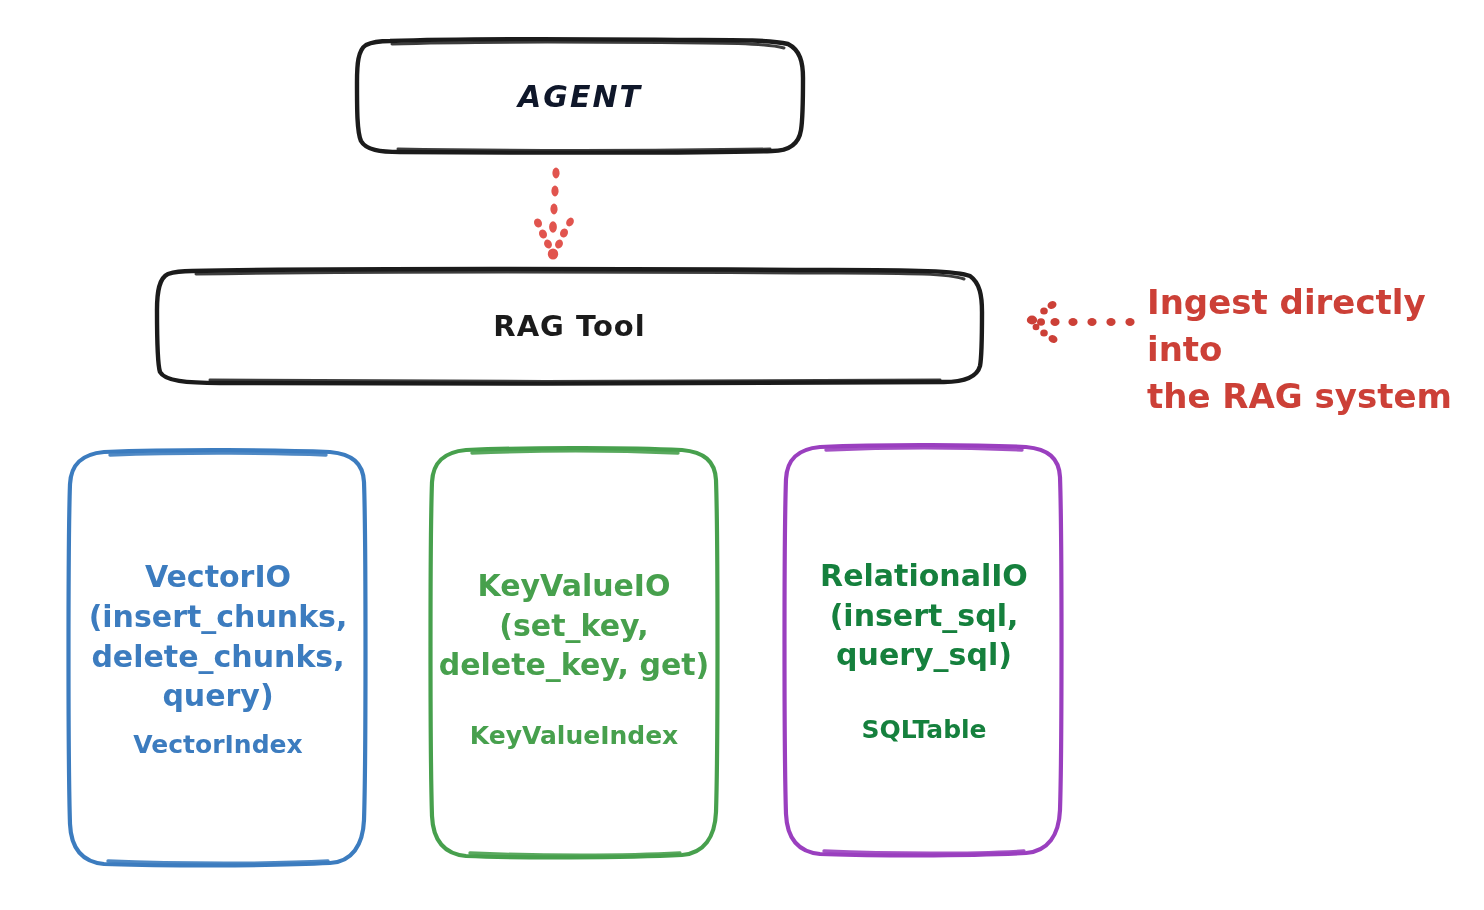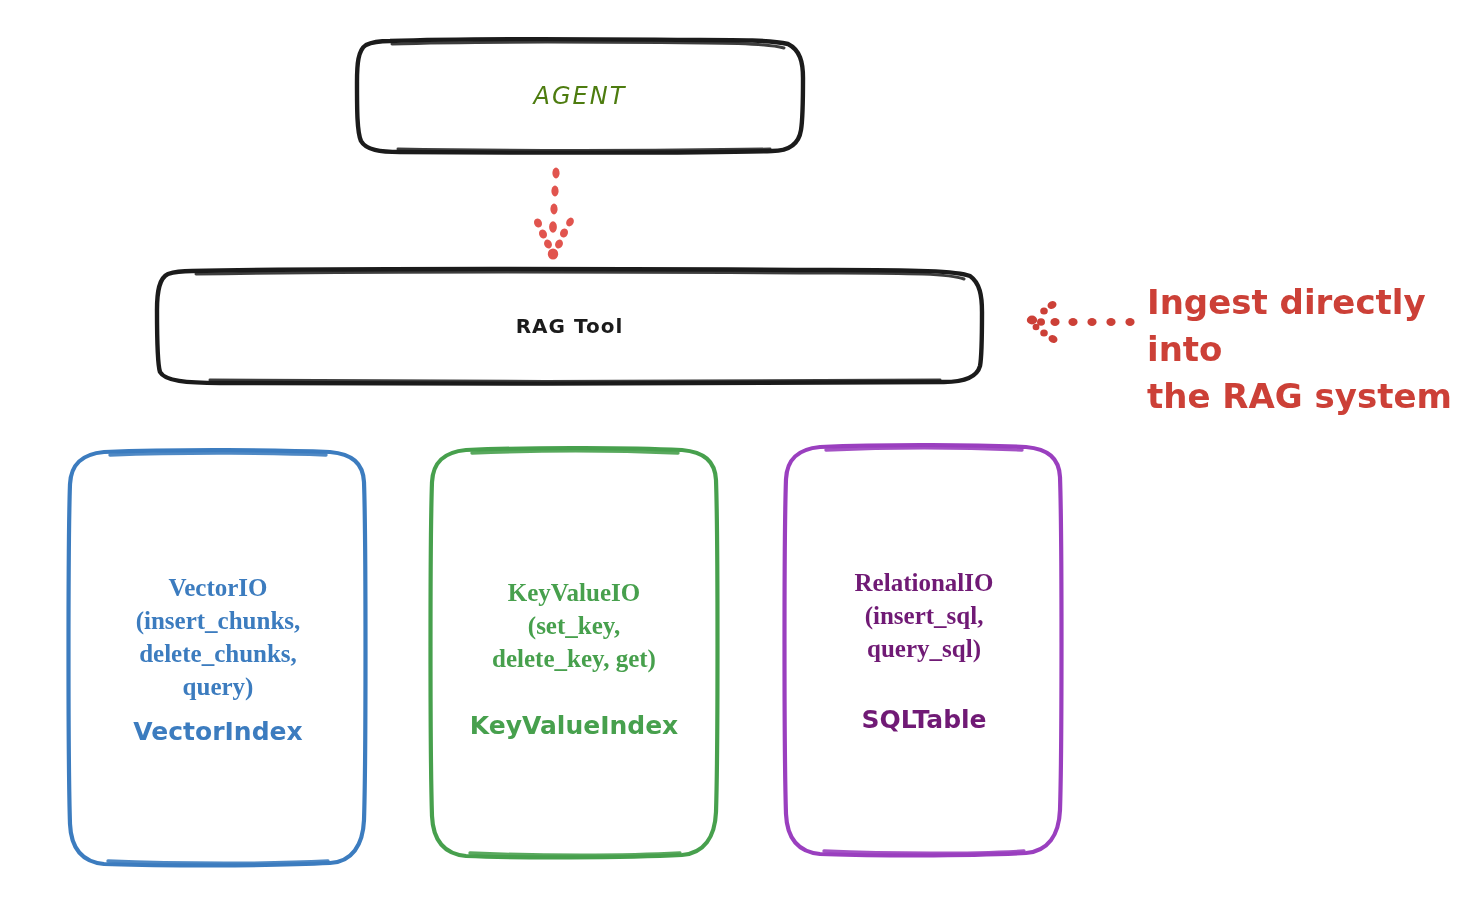--- a/index.html
+++ b/index.html
@@ -46,11 +46,11 @@
     height: 112px;
   }
   #agent-box-label .txt {
-    font-size: 24px;
+    font-size: 30px;
     font-style: italic;
-    font-weight: 400;
+    font-weight: 700;
     letter-spacing: 2px;
-    color: #4d7c0f;
+    color: #0f172a;
   }
   
   #rag-box-label {

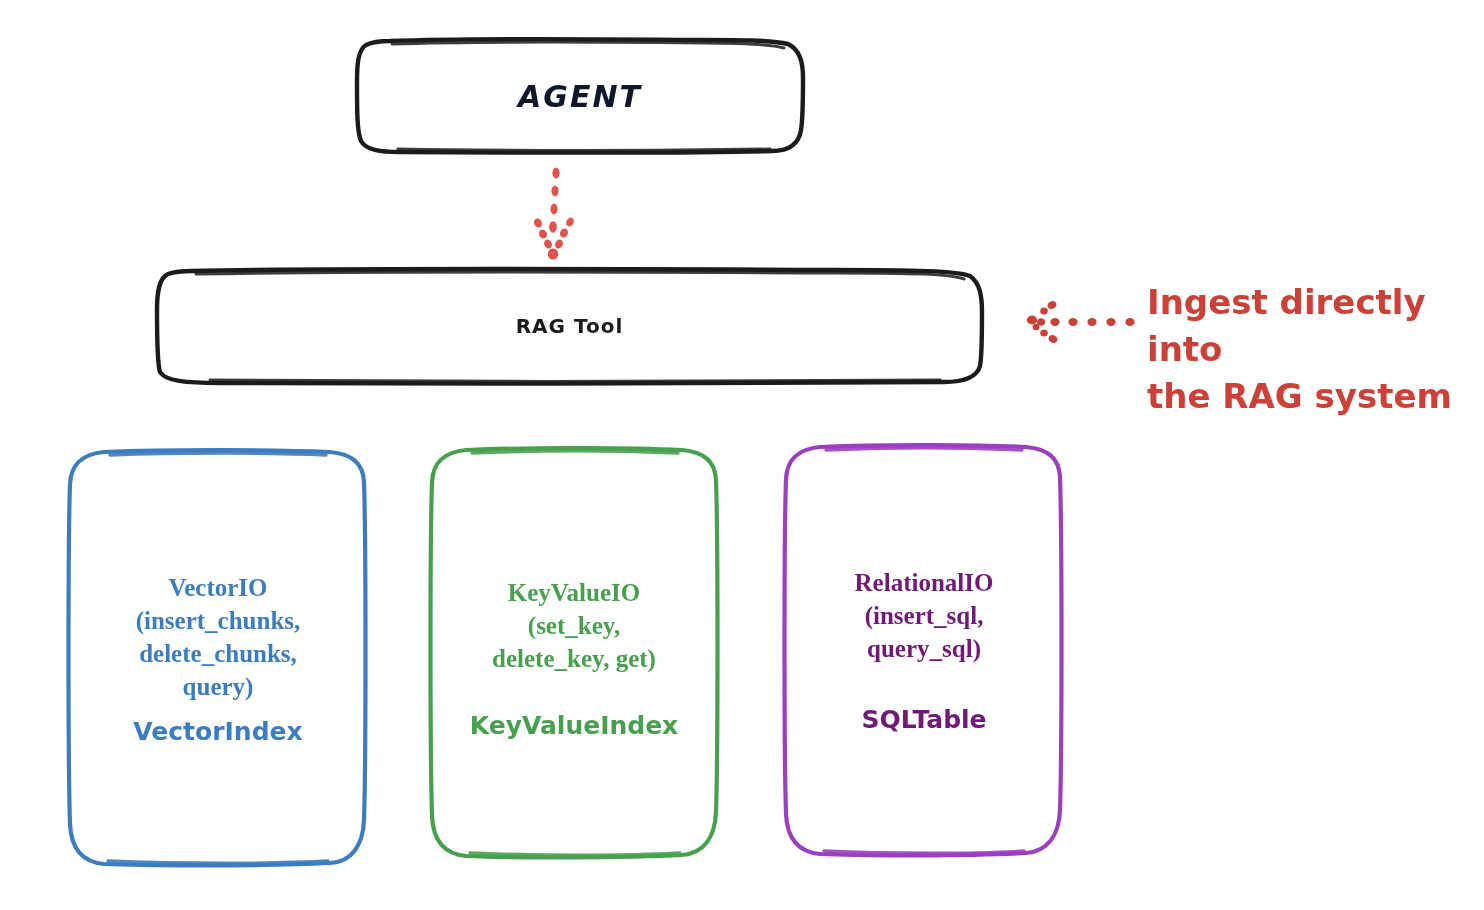--- a/index.html
+++ b/index.html
@@ -60,7 +60,7 @@
     height: 112px;
   }
   #rag-box-label .txt {
-    font-size: 20px;
+    font-size: 29px;
     font-weight: 600;
     letter-spacing: 1px;
     color: #1b1b1b;

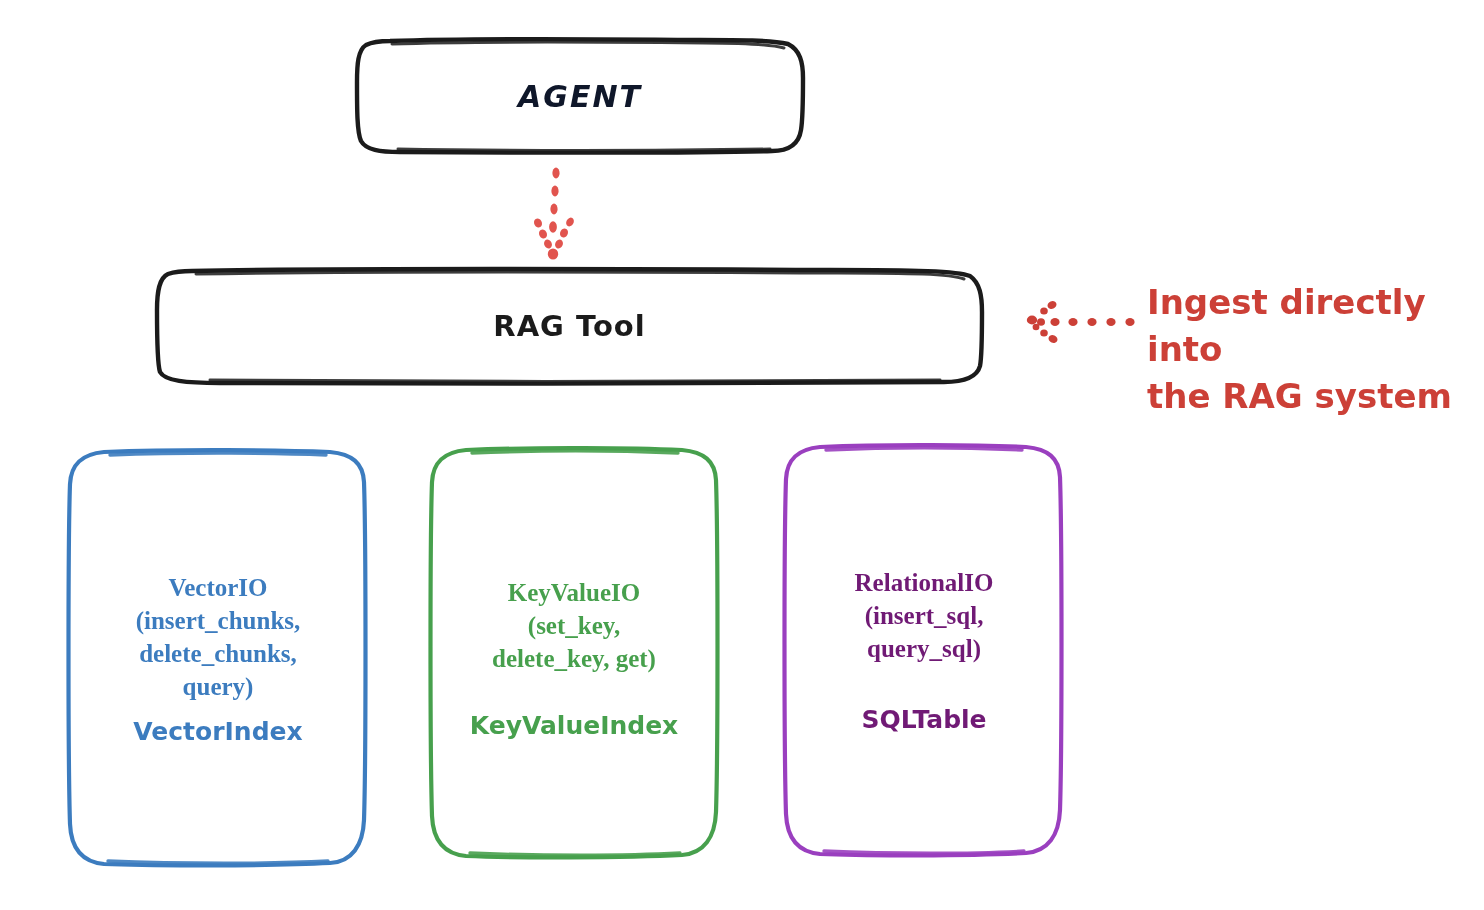--- a/index.html
+++ b/index.html
@@ -67,11 +67,10 @@
   }
   
   .leaf-label .sig {
-    font-size: 25px;
+    font-size: 30px;
     font-weight: 600;
     line-height: 1.32;
     white-space: pre-line;
-    font-family: Liberation Serif, serif;
   }
   .leaf-label .idx {
     font-size: 25px;

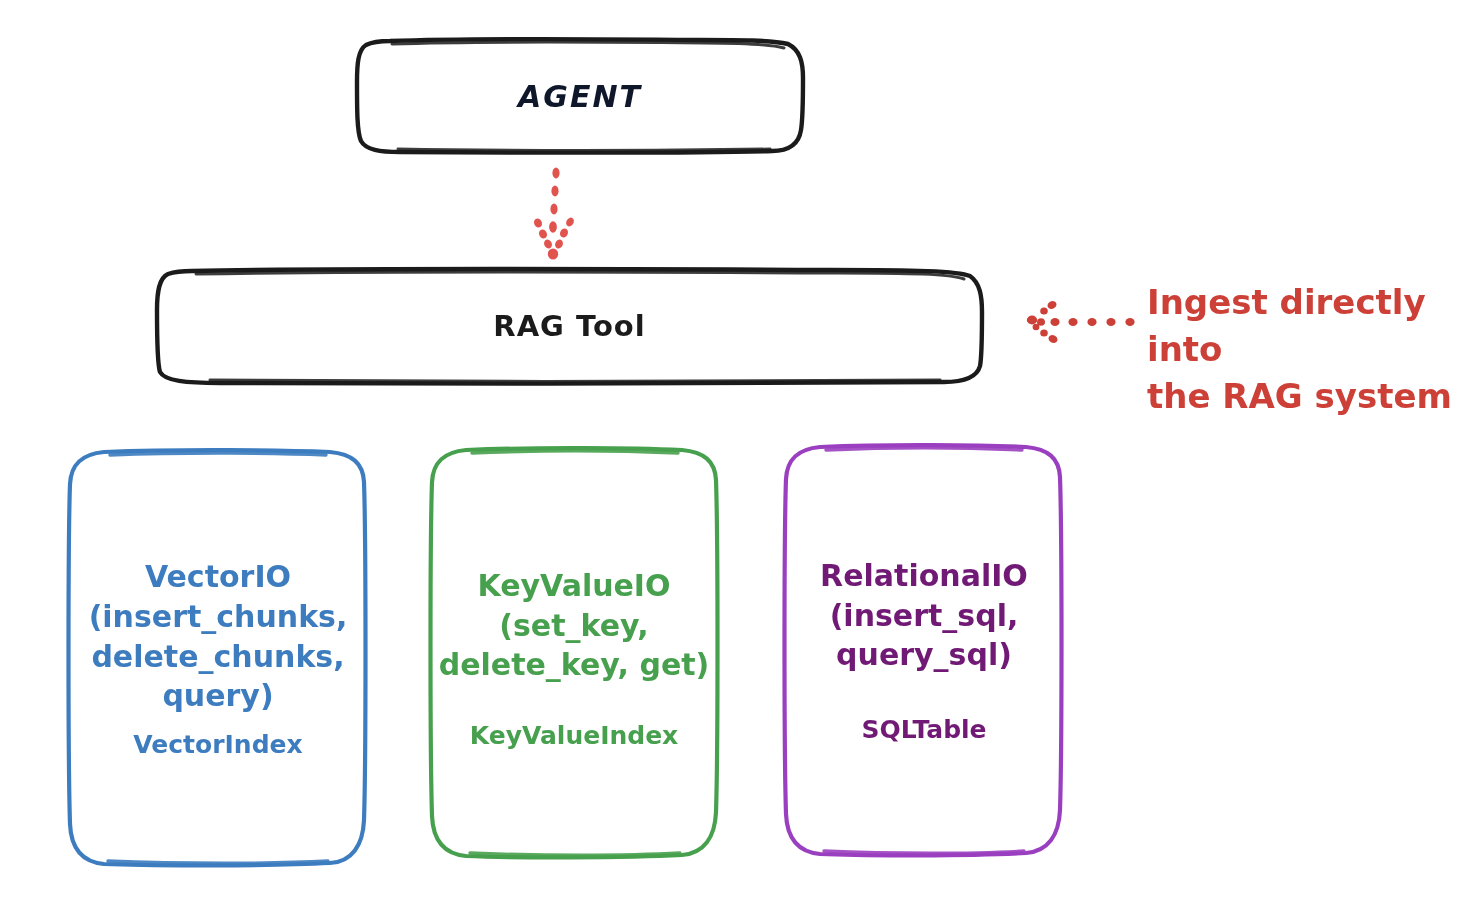--- a/index.html
+++ b/index.html
@@ -103,7 +103,7 @@
     height: 410px;
   }
   #rel-box-label .sig,
-  #rel-box-label .idx { color: #701a75; }
+  #rel-box-label .idx { color: #15803d; }
   #rel-box-label .idx { margin-top: 40px; }
 
   

